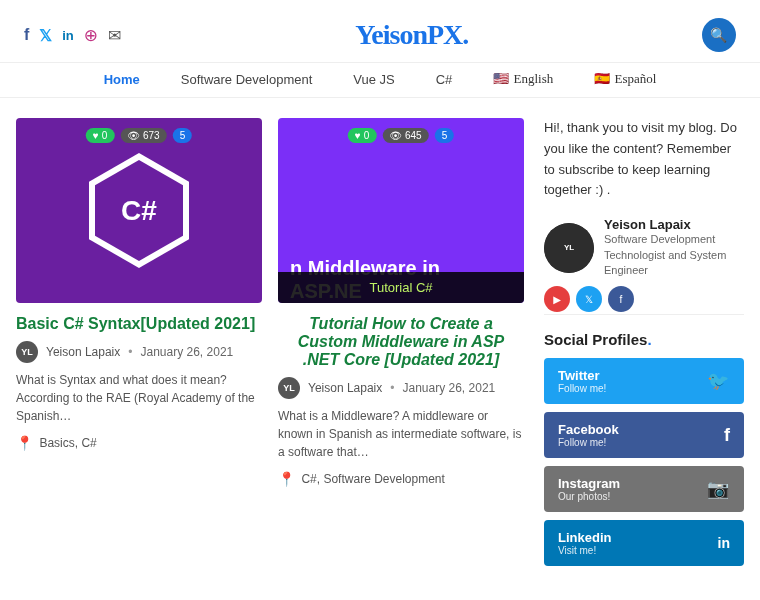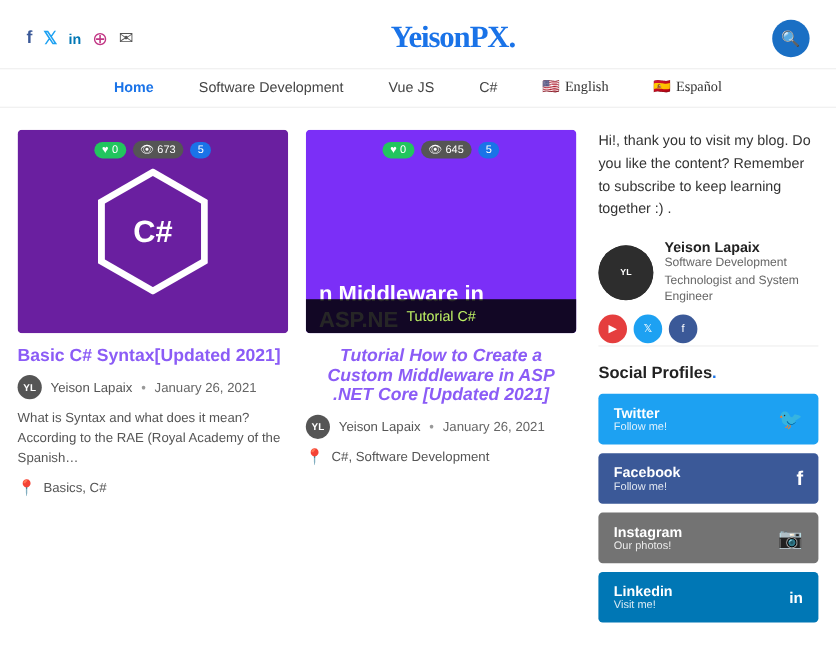--- a/index.html
+++ b/index.html
@@ -47,7 +47,7 @@
     
     .asp-title-bar { background: rgba(0,0,0,0.85); color: #bef264; text-align: center; padding: 8px 10px; font-size: 13px; font-family: Arial, sans-serif; position: absolute; bottom: 0; left: 0; right: 0; }
 
-    .card-title { font-size: 16px; font-weight: bold; color: #8b5cf6; margin-bottom: 8px; font-family: Arial, sans-serif; }
+    .card-title { font-size: 16px; font-weight: bold; color: #15803d; margin-bottom: 8px; font-family: Arial, sans-serif; }
     .card-title-center { text-align: center; font-style: italic; }
     .card-meta { display: flex; align-items: center; gap: 8px; margin-bottom: 8px; font-size: 12px; color: #666; font-family: Arial, sans-serif; }
     .avatar { width: 22px; height: 22px; border-radius: 50%; background: #555; overflow: hidden; display: flex; align-items: center; justify-content: center; color: white; font-size: 9px; font-weight: bold; flex-shrink: 0; }

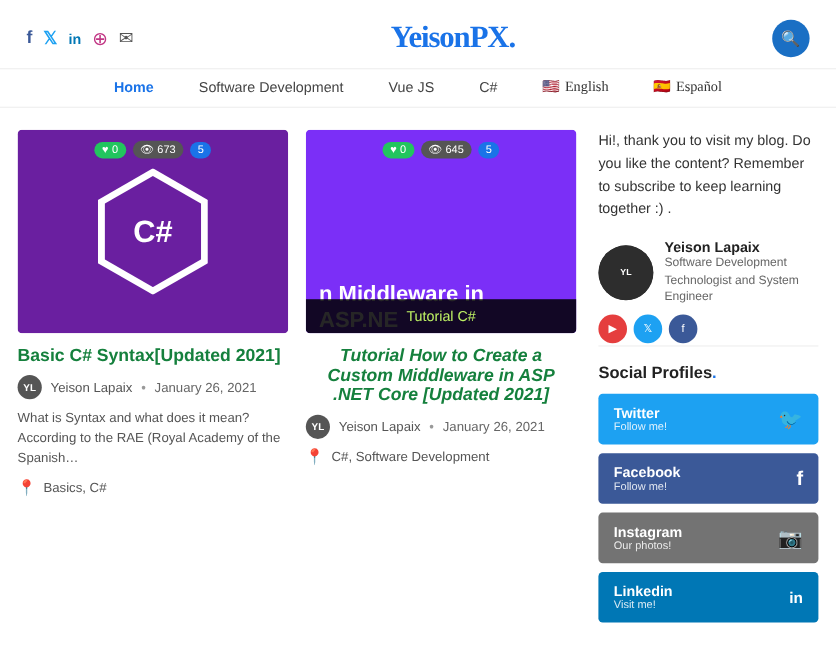--- a/index.html
+++ b/index.html
@@ -173,6 +173,7 @@
         <span class="dot">•</span>
         <span>January 26, 2021</span>
       </div>
+      <div class="card-excerpt">What is a Middleware? A middleware or known in Spanish as intermediate software, is a software that…</div>
       <div class="card-tags">
         <span class="tag-icon">📍</span>
         <span>C#, Software Development</span>

